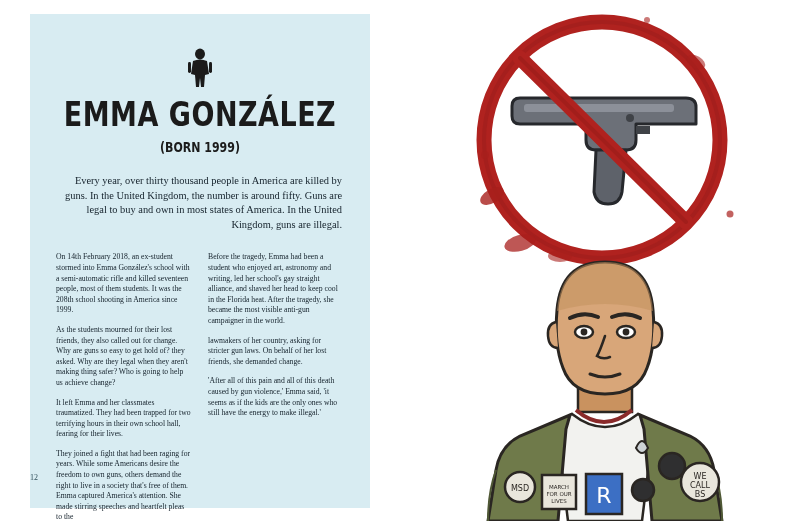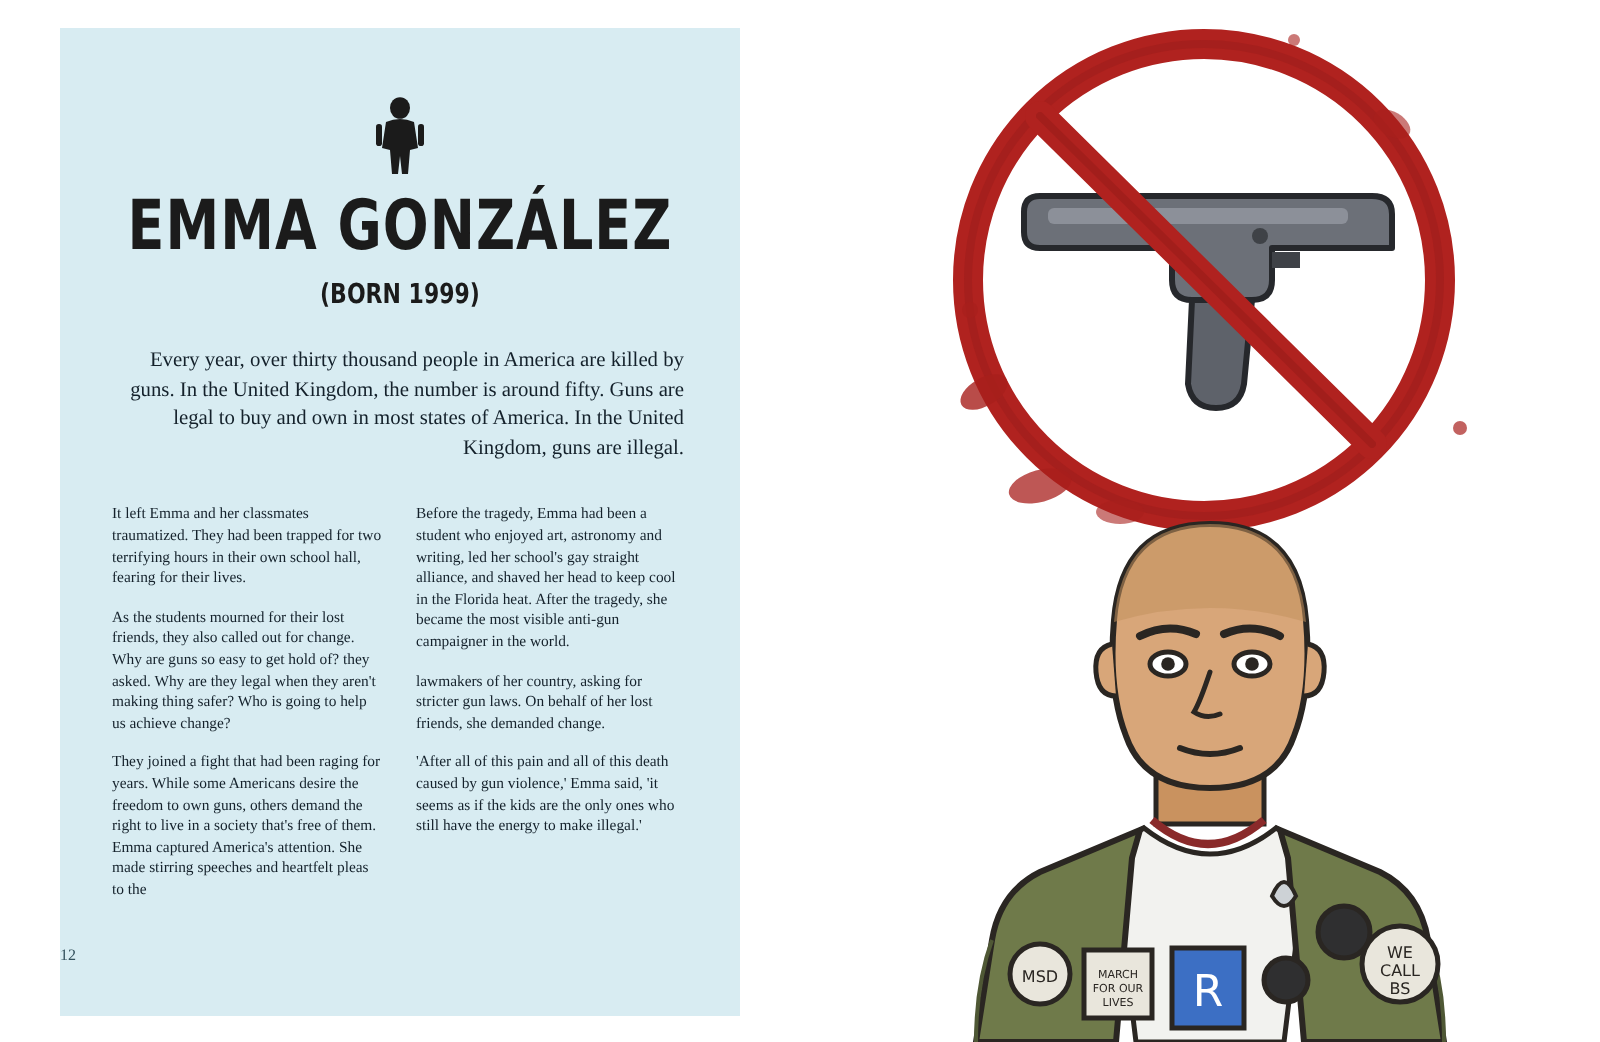--- a/index.html
+++ b/index.html
@@ -136,6 +136,7 @@
 
       <div class="columns">
         <div class="col">
+          <p>On 14th February 2018, an ex-student stormed into Emma González's school with a semi-automatic rifle and killed seventeen people, most of them students. It was the 208th school shooting in America since 1999.</p>
           <p>It left Emma and her classmates traumatized. They had been trapped for two terrifying hours in their own school hall, fearing for their lives.</p>
           <p>As the students mourned for their lost friends, they also called out for change. Why are guns so easy to get hold of? they asked. Why are they legal when they aren't making thing safer? Who is going to help us achieve change?</p>
           <p>They joined a fight that had been raging for years. While some Americans desire the freedom to own guns, others demand the right to live in a society that's free of them. Emma captured America's attention. She made stirring speeches and heartfelt pleas to the</p>

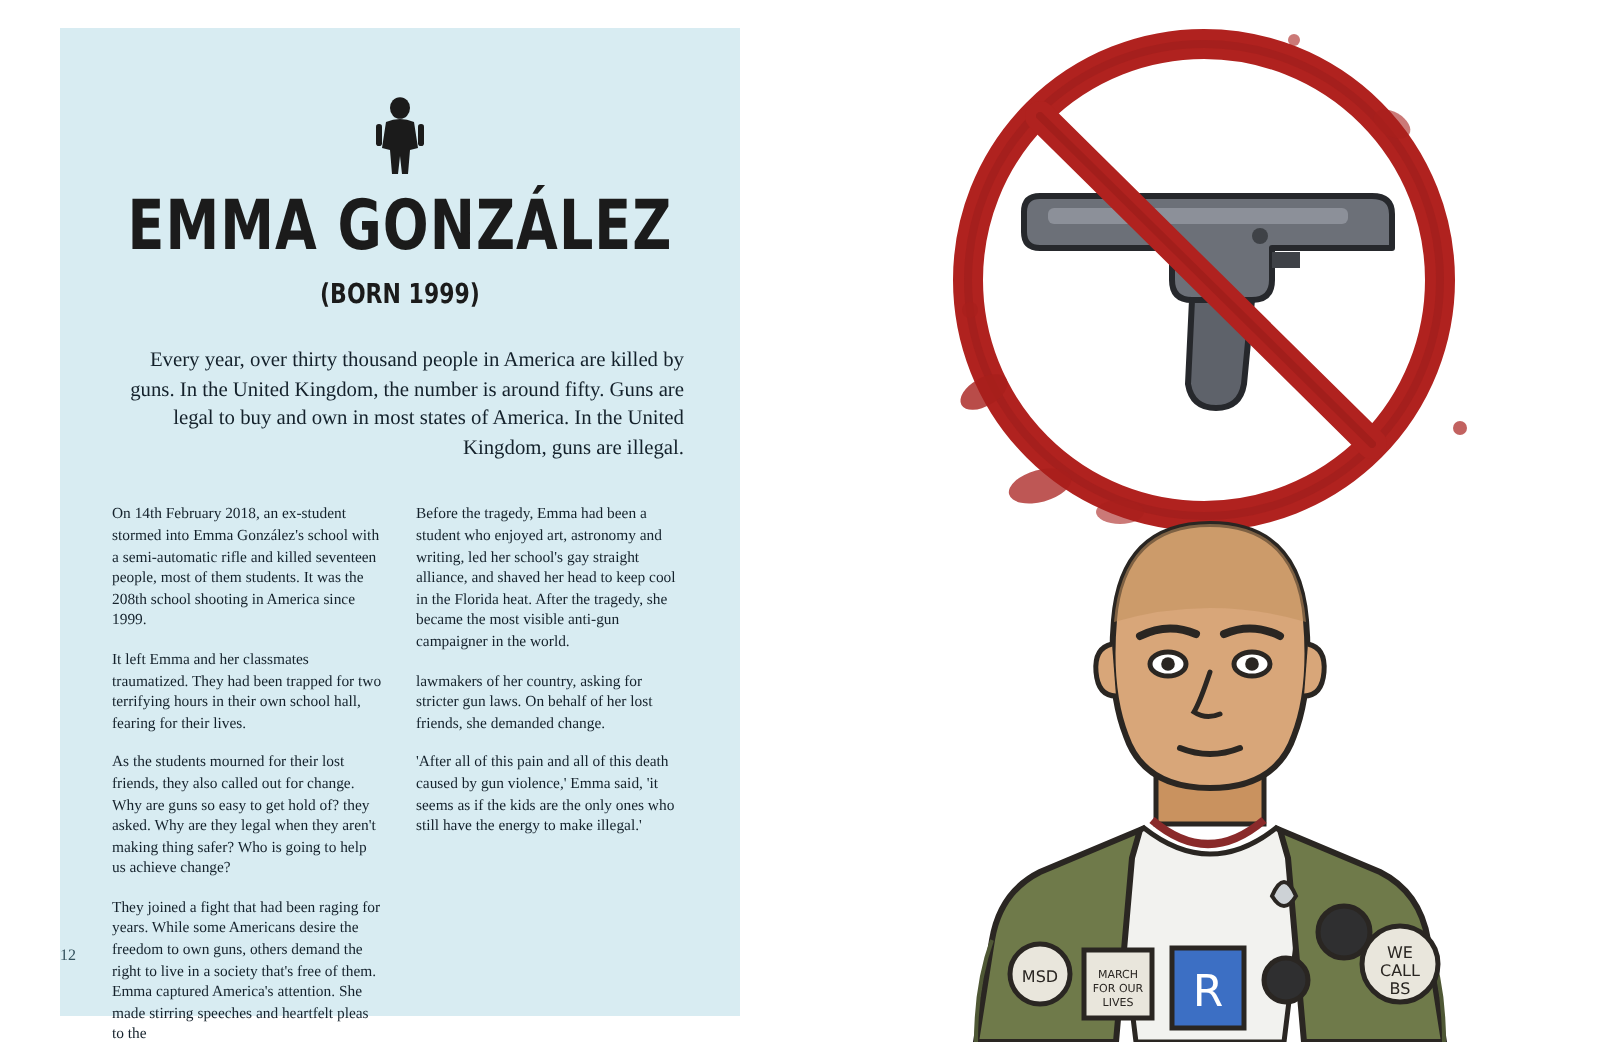--- a/index.html
+++ b/index.html
@@ -137,8 +137,8 @@
       <div class="columns">
         <div class="col">
           <p>On 14th February 2018, an ex-student stormed into Emma González's school with a semi-automatic rifle and killed seventeen people, most of them students. It was the 208th school shooting in America since 1999.</p>
+          <p>As the students mourned for their lost friends, they also called out for change. Why are guns so easy to get hold of? they asked. Why are they legal when they aren't making thing safer? Who is going to help us achieve change?</p>
           <p>It left Emma and her classmates traumatized. They had been trapped for two terrifying hours in their own school hall, fearing for their lives.</p>
-          <p>As the students mourned for their lost friends, they also called out for change. Why are guns so easy to get hold of? they asked. Why are they legal when they aren't making thing safer? Who is going to help us achieve change?</p>
           <p>They joined a fight that had been raging for years. While some Americans desire the freedom to own guns, others demand the right to live in a society that's free of them. Emma captured America's attention. She made stirring speeches and heartfelt pleas to the</p>
         </div>
         <div class="col">

